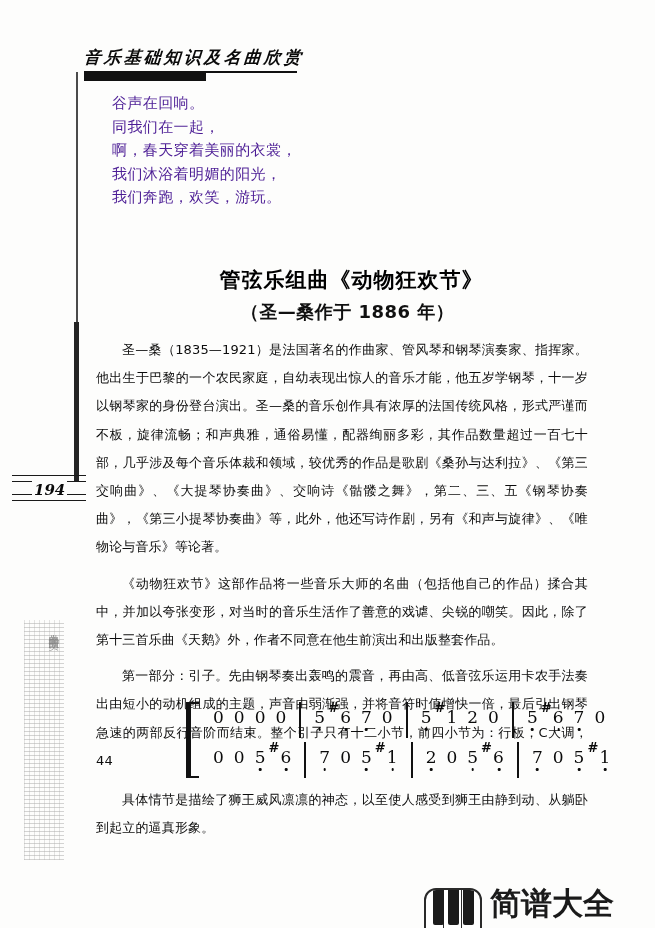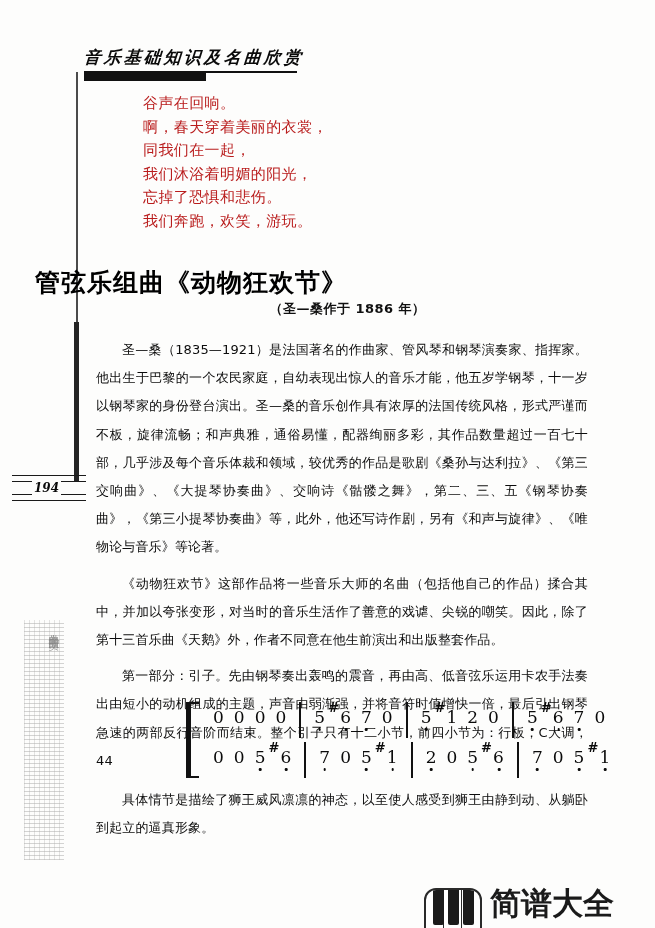--- a/index.html
+++ b/index.html
@@ -140,9 +140,8 @@
     font-size: 15px;
     line-height: 23.5px;
     letter-spacing: 0.4px;
-    color: #b91c1c;
-    white-space: nowrap;
-    margin-left: 31px;
+    color: #4c1d95;
+    white-space: nowrap;
   }
 
   

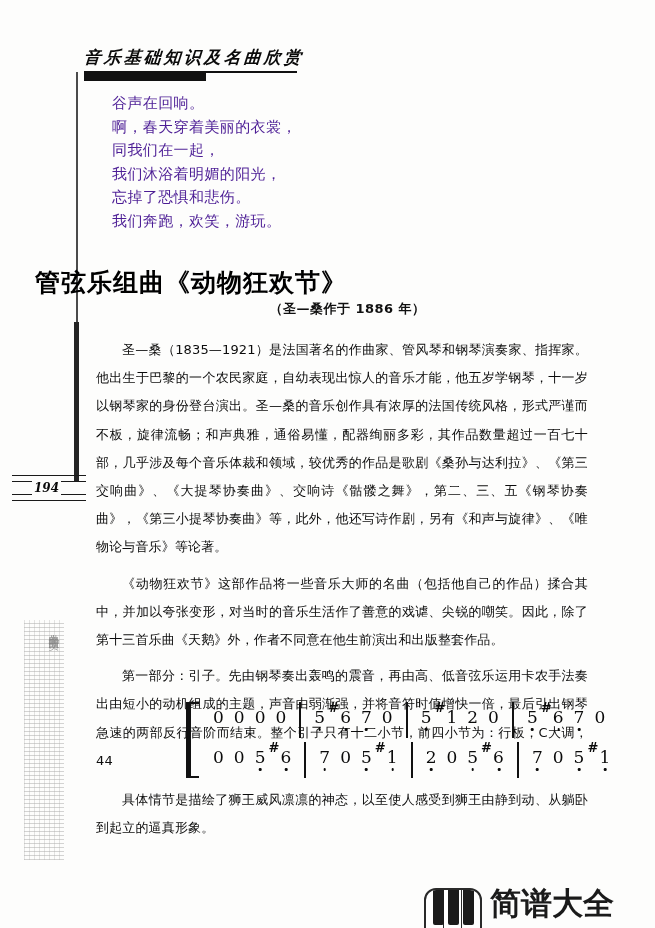--- a/index.html
+++ b/index.html
@@ -338,8 +338,8 @@
 
   <div class="poem">
     <div class="poem-line">谷声在回响。</div>
+    <div class="poem-line">同我们在一起，</div>
     <div class="poem-line">啊，春天穿着美丽的衣裳，</div>
-    <div class="poem-line">同我们在一起，</div>
     <div class="poem-line">我们沐浴着明媚的阳光，</div>
     <div class="poem-line">忘掉了恐惧和悲伤。</div>
     <div class="poem-line">我们奔跑，欢笑，游玩。</div>

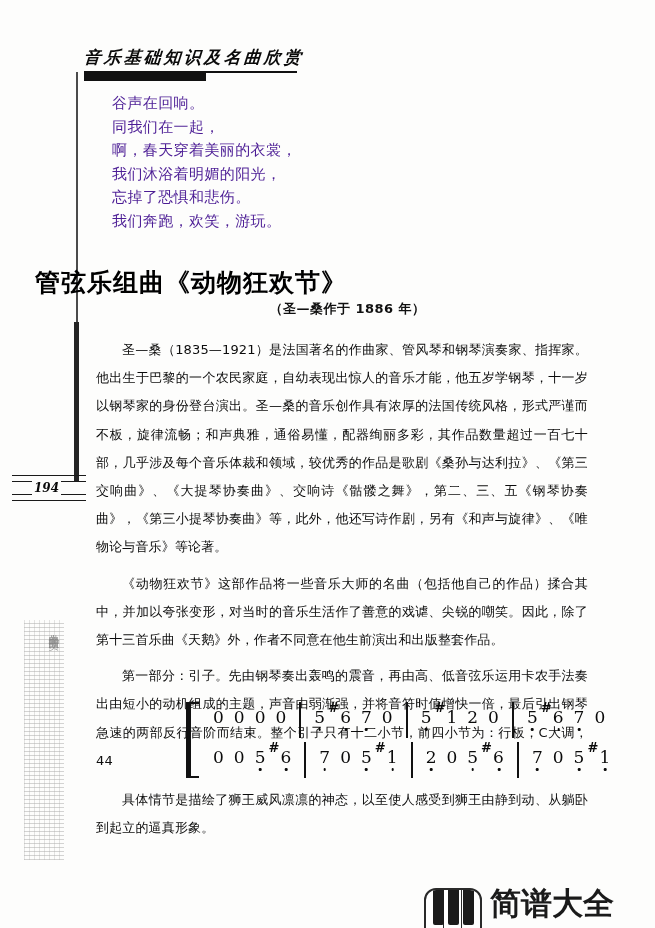--- a/index.html
+++ b/index.html
@@ -341,7 +341,6 @@
     <div class="poem-line">同我们在一起，</div>
     <div class="poem-line">啊，春天穿着美丽的衣裳，</div>
     <div class="poem-line">我们沐浴着明媚的阳光，</div>
-    <div class="poem-line">忘掉了恐惧和悲伤。</div>
     <div class="poem-line">我们奔跑，欢笑，游玩。</div>
   </div>
 

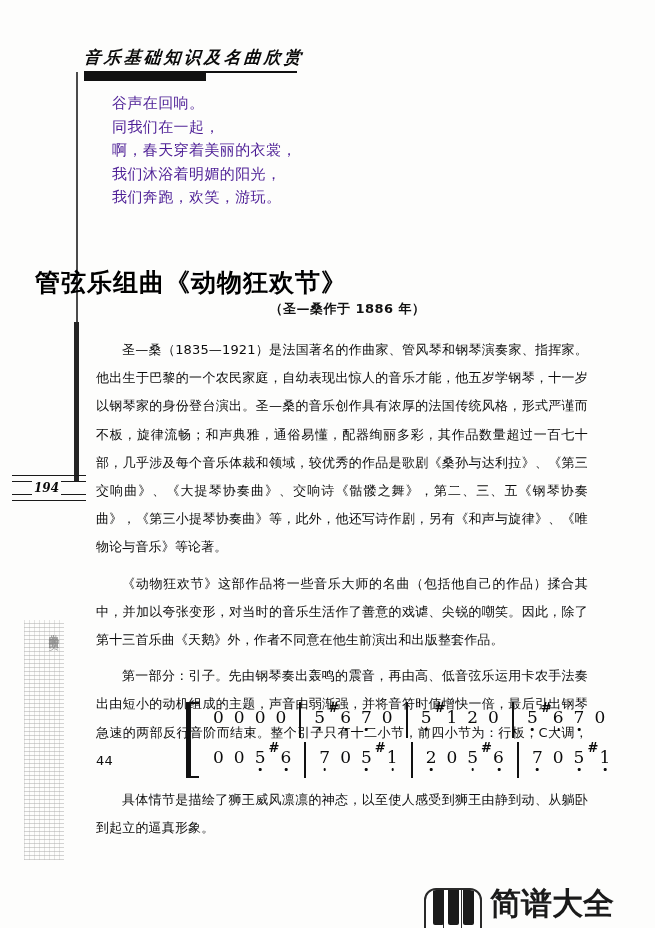--- a/index.html
+++ b/index.html
@@ -150,9 +150,10 @@
     left: 0;
     top: 266px;
     width: 655px;
-    padding-left: 35px;
+    text-align: center;
+    padding-left: 48px;
     box-sizing: border-box;
-    font-size: 25px;
+    font-size: 21px;
     font-weight: bold;
     letter-spacing: 1px;
     color: #000;

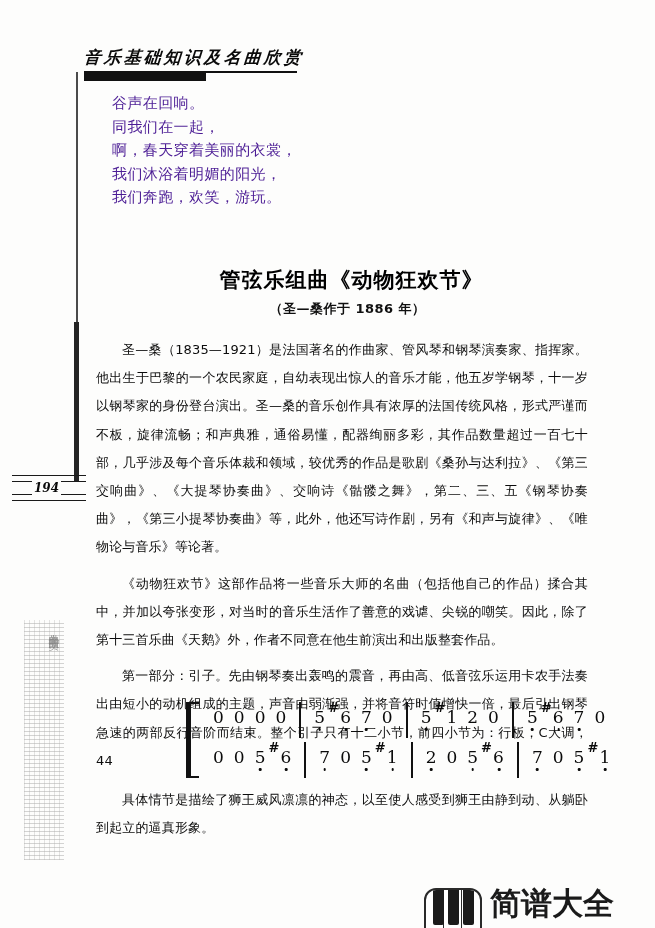--- a/index.html
+++ b/index.html
@@ -166,7 +166,7 @@
     text-align: center;
     padding-left: 40px;
     box-sizing: border-box;
-    font-size: 13px;
+    font-size: 18px;
     font-weight: bold;
     letter-spacing: 0.5px;
     color: #101010;

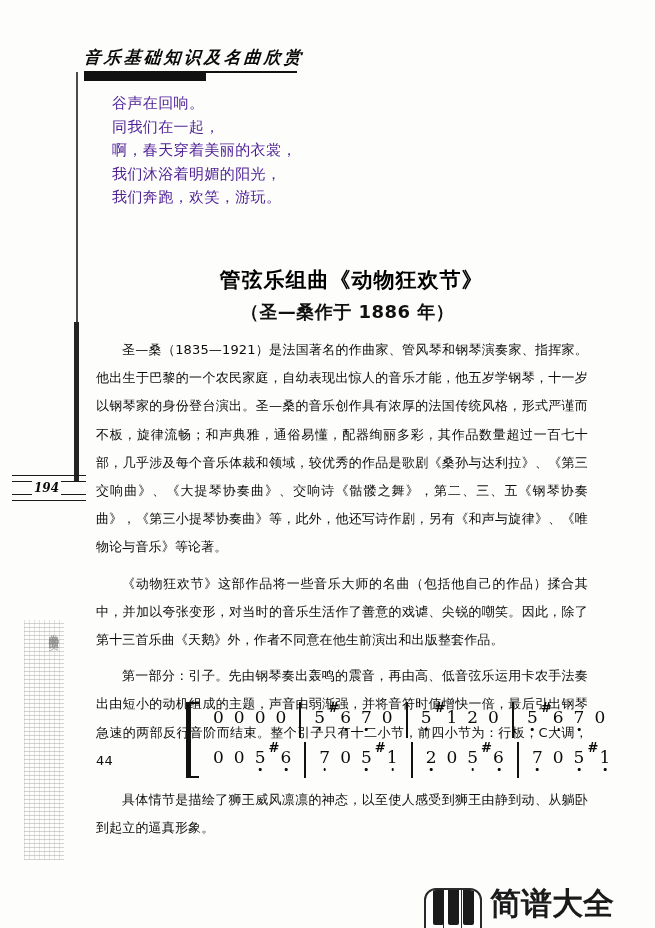--- a/index.html
+++ b/index.html
@@ -122,7 +122,7 @@
     font-family: "DejaVu Serif", "Liberation Serif", serif;
     font-style: italic;
     font-weight: bold;
-    font-size: 12px;
+    font-size: 15px;
     letter-spacing: 0px;
     color: #0a0a0a;
     background: #fdfdfc;

